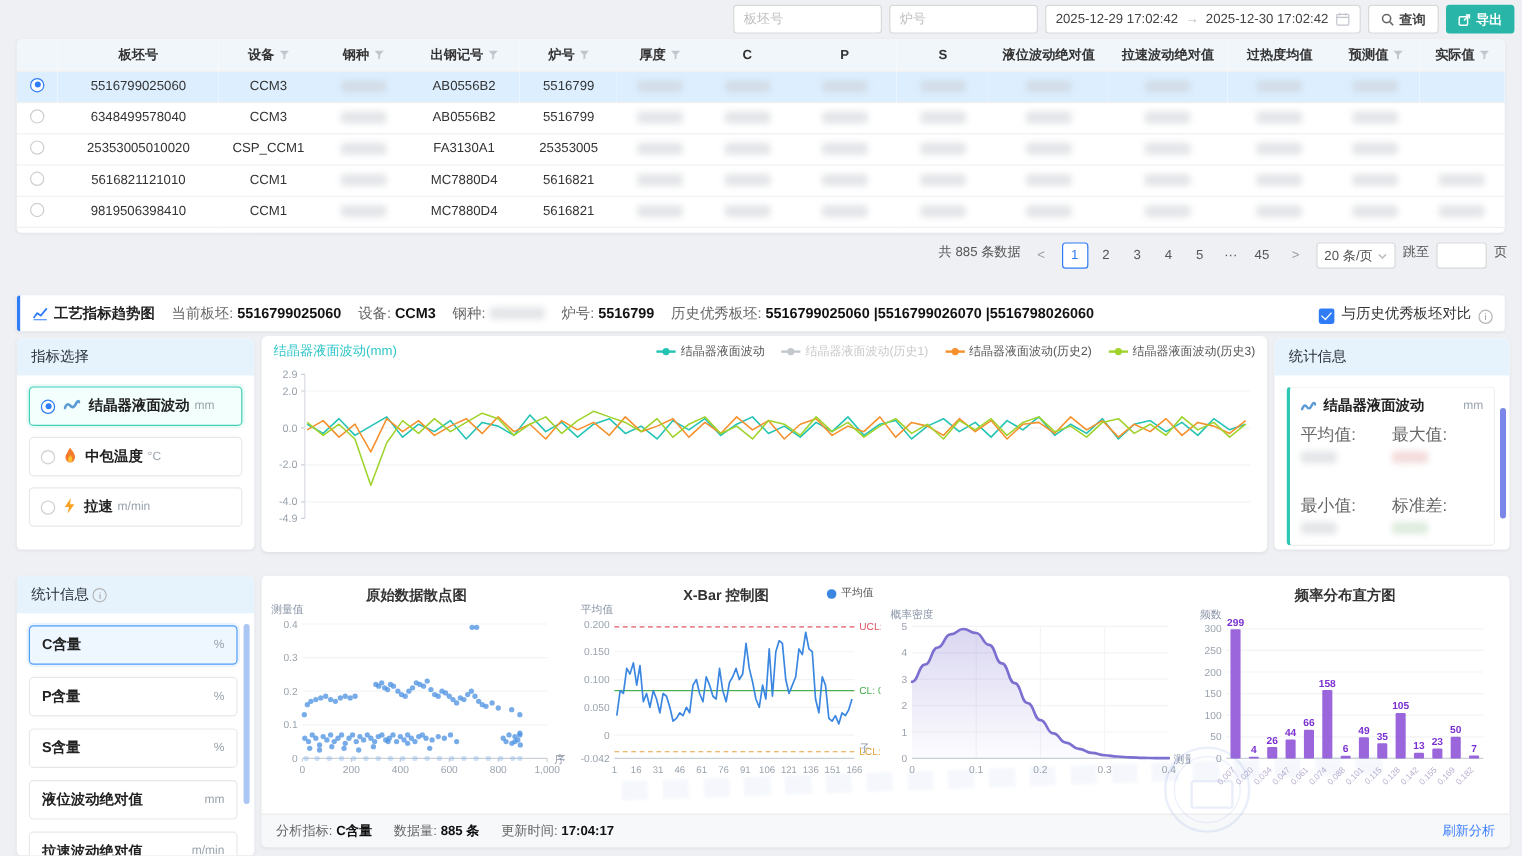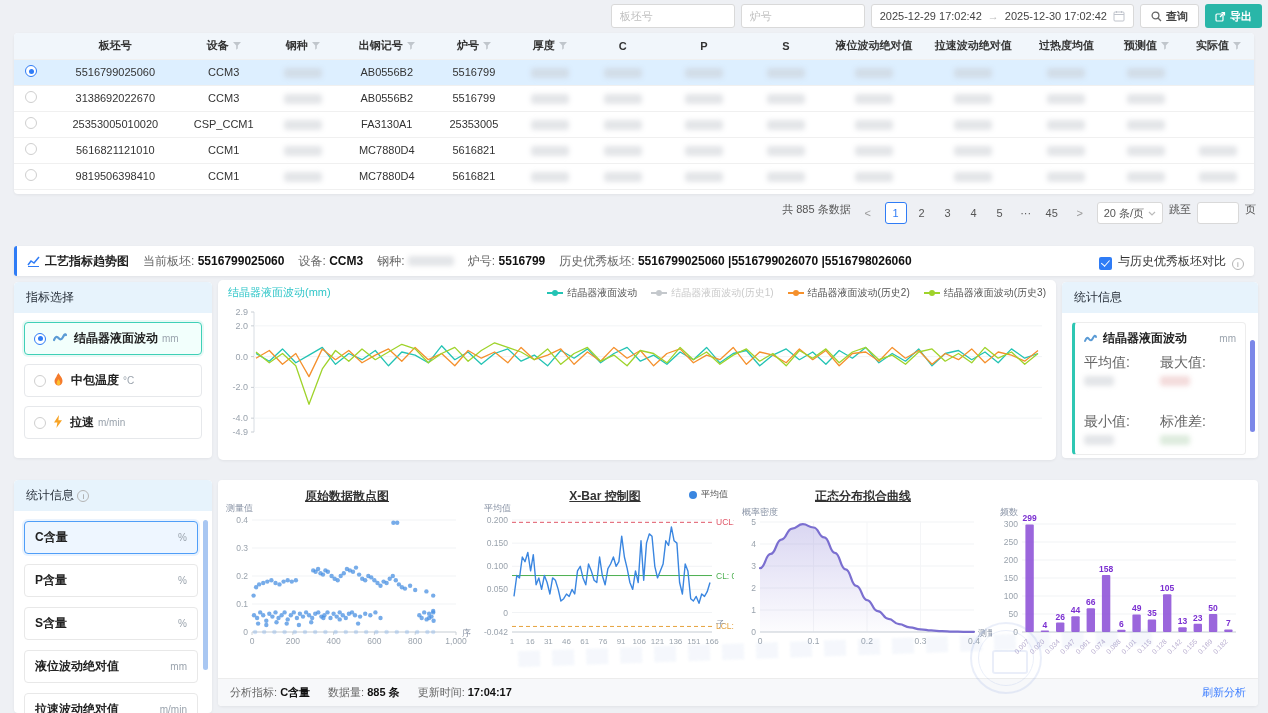--- a/index.html
+++ b/index.html
@@ -206,7 +206,7 @@
           </tr>
           <tr>
             <td><span class="radio"></span></td>
-            <td>3138692022670</td>
+            <td>6348499578040</td>
             <td>CCM3</td>
             <td><span class="blur-blob"></span></td>
             <td>AB0556B2</td>

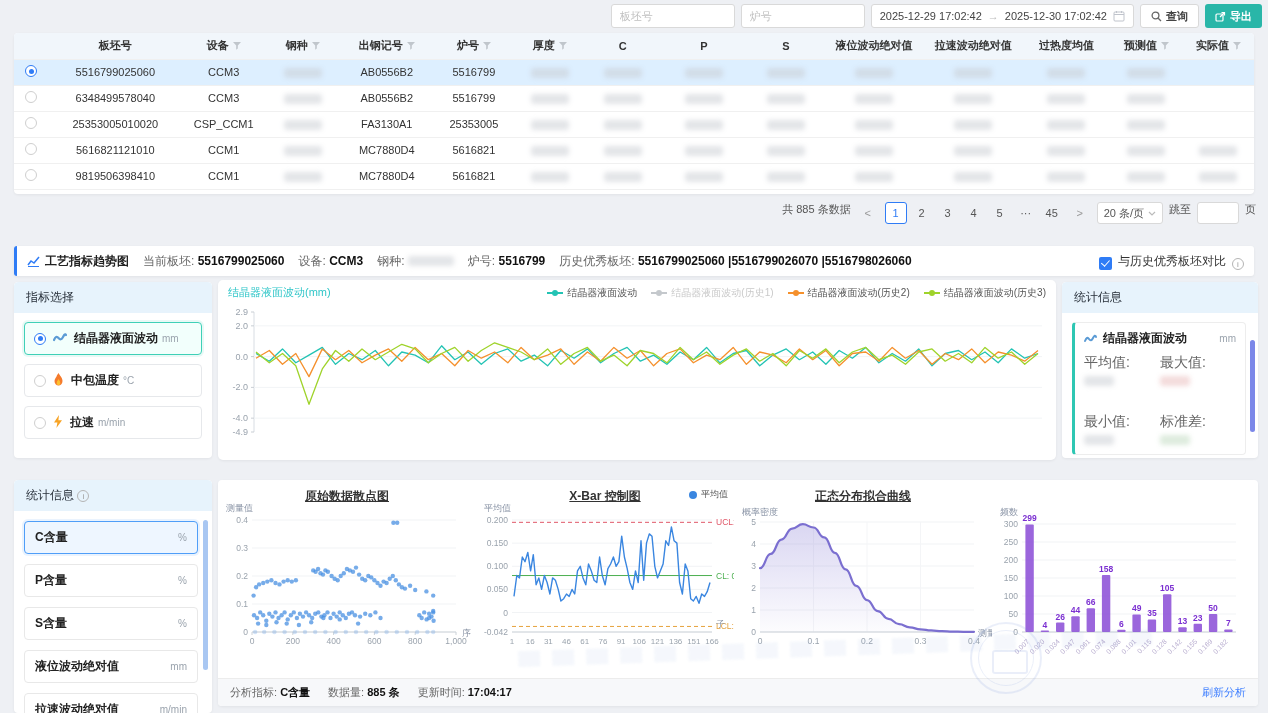--- a/index.html
+++ b/index.html
@@ -85,7 +85,7 @@
   .analysis-card { position:absolute; left:218px; top:480px; width:1040px; height:226px; background:#fff; border-radius:4px; box-shadow:0 1px 3px rgba(0,0,0,.06); overflow:hidden; }
   .chart-cells { display:flex; }
   .cell { position:relative; width:258px; height:196px; }
-  .cell .c-title { position:absolute; top:8px; left:0; width:100%; text-align:center; font-weight:bold; font-size:12px; color:#333;text-decoration:underline; }
+  .cell .c-title { position:absolute; top:8px; left:0; width:100%; text-align:center; font-weight:bold; font-size:12px; color:#333; }
   .cell .ylab { position:absolute; top:22px; left:8px; font-size:9px; color:#8a94a6; }
   .cell .c-legend { position:absolute; top:8px; right:6px; display:flex; align-items:center; gap:4px; font-size:9px; color:#555; }
   .cell svg { position:absolute; left:0; top:34px; }

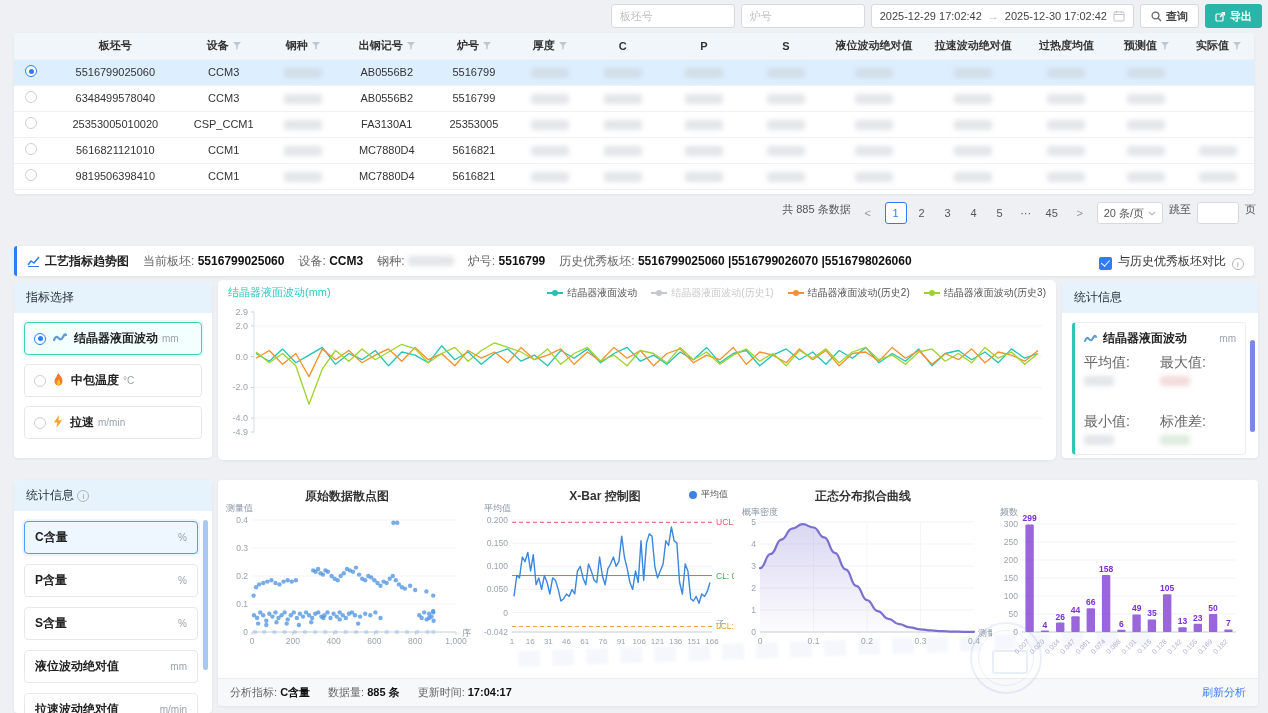--- a/index.html
+++ b/index.html
@@ -660,7 +660,6 @@
       </div>
 
       <div class="cell">
-        <div class="c-title">正态分布拟合曲线</div>
         <div class="ylab" style="top:26px">概率密度</div>
         <svg id="normal-svg" width="258" height="158">
             <line x1="26" y1="118" x2="240" y2="118" stroke="#f1f3f5"></line>

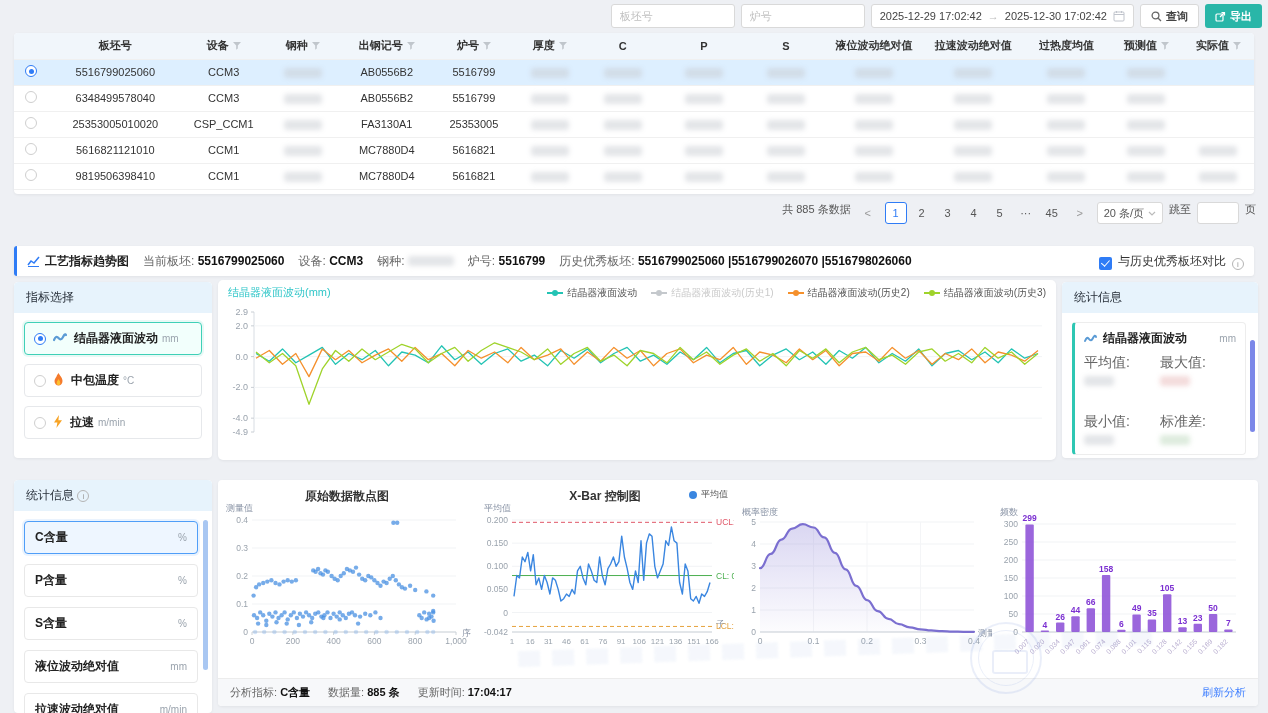--- a/index.html
+++ b/index.html
@@ -696,6 +696,7 @@
       </div>
 
       <div class="cell">
+        <div class="c-title">频率分布直方图</div>
         <div class="ylab" style="top:26px">频数</div>
         <svg id="hist-svg" width="258" height="162">
             <line x1="30" y1="118" x2="244" y2="118" stroke="#f1f3f5"></line>

